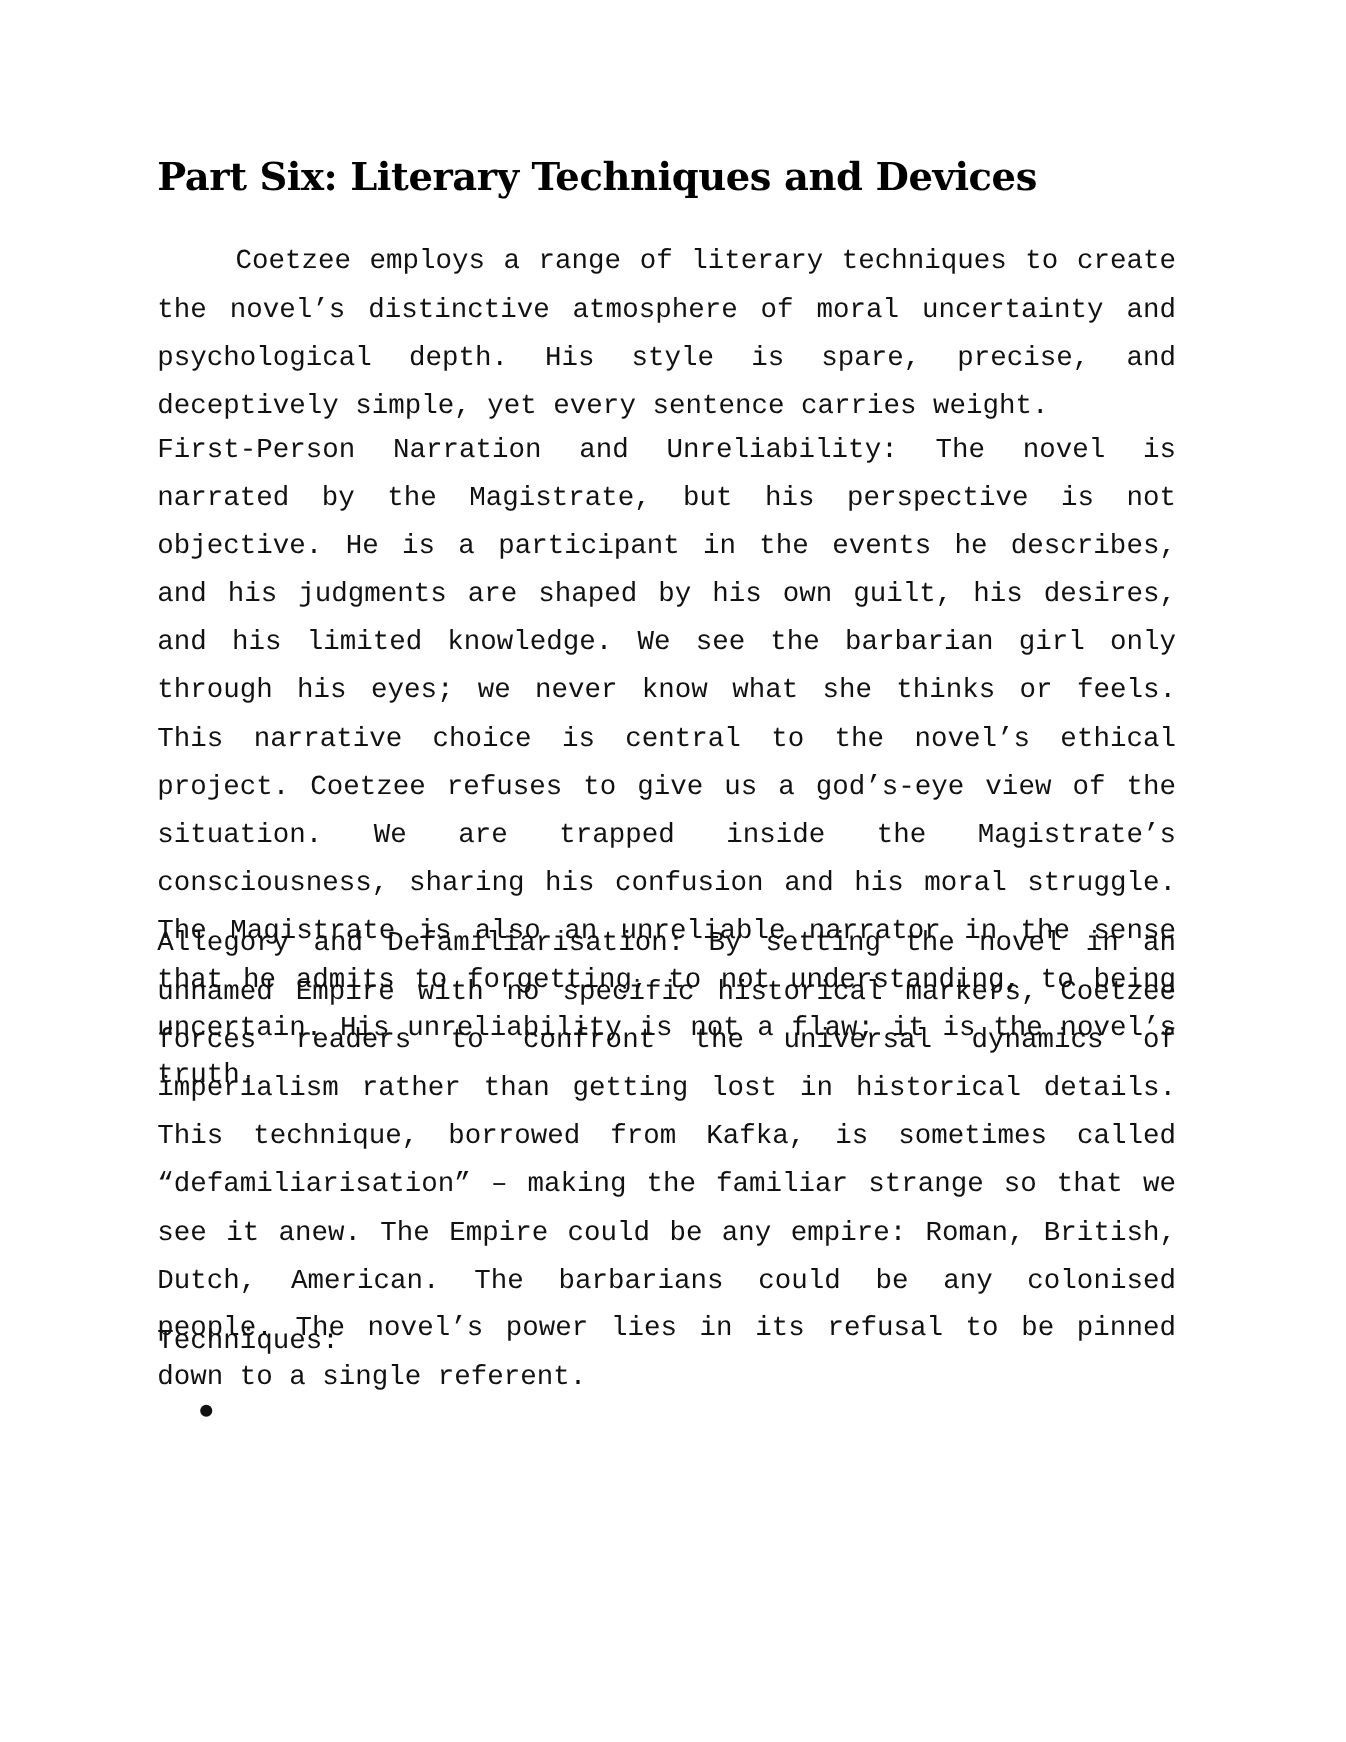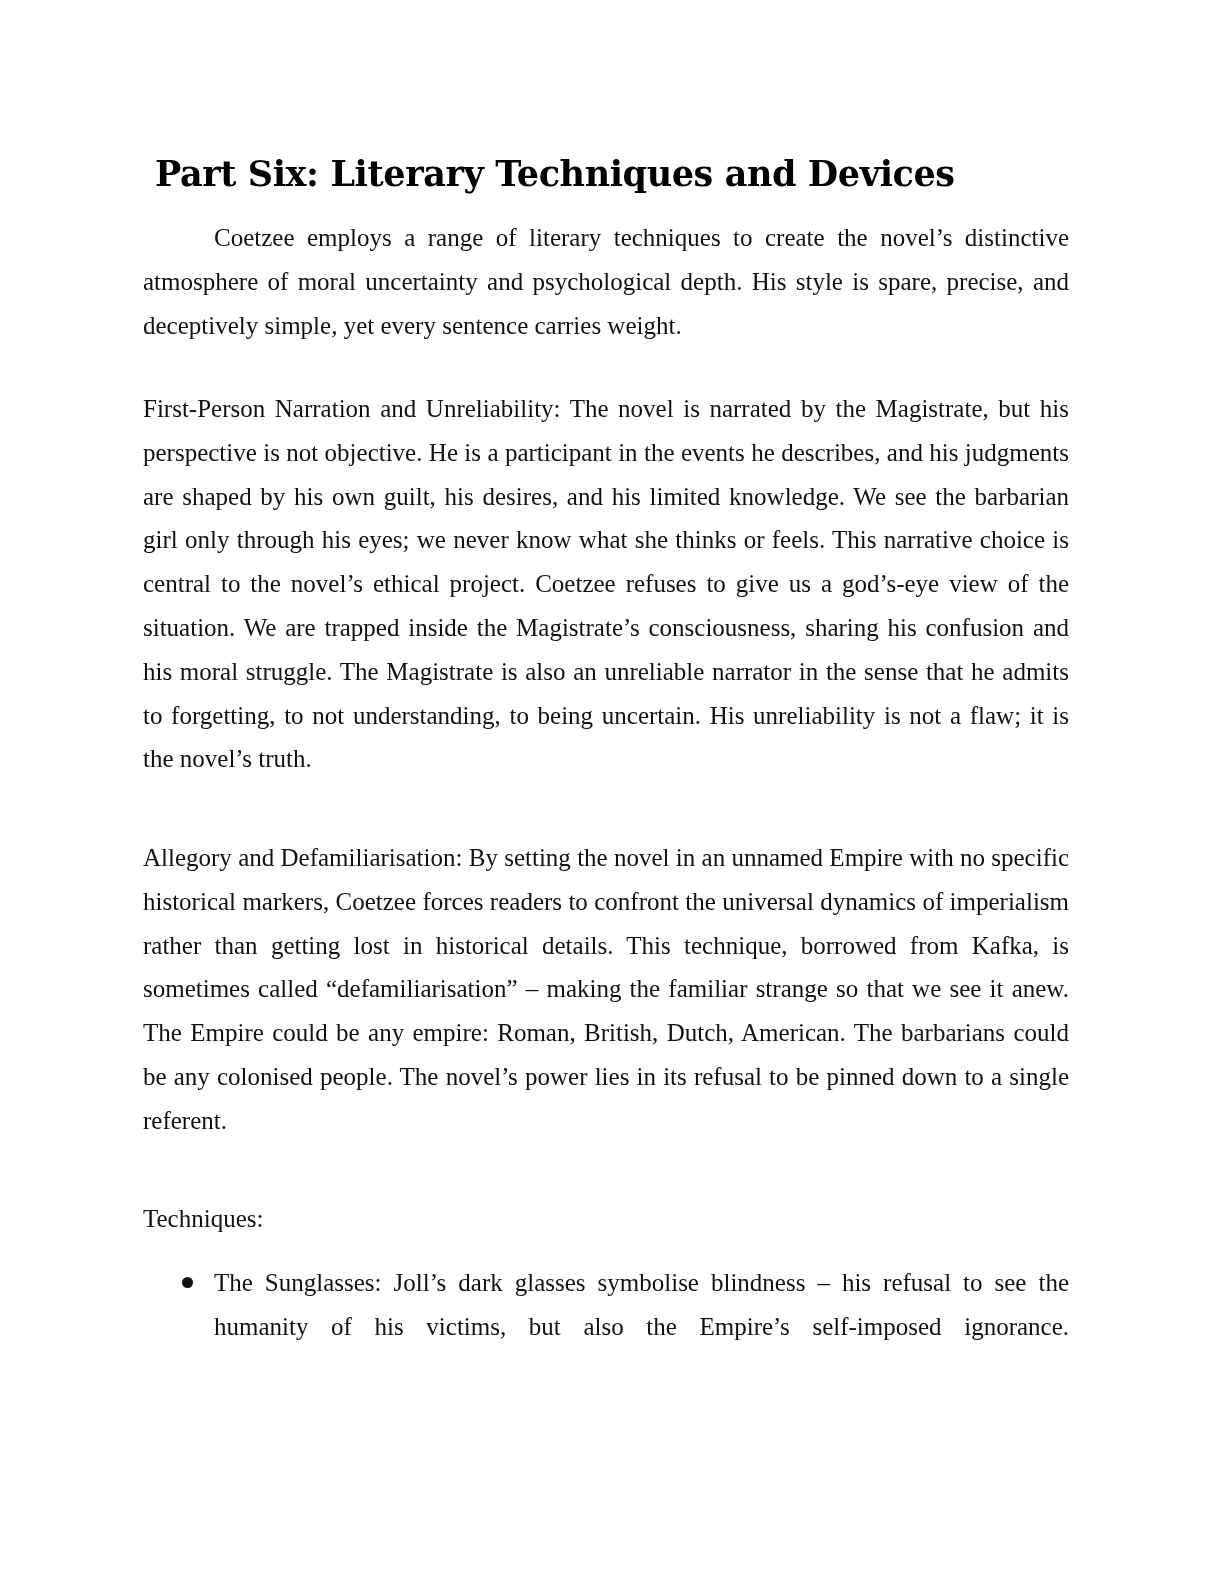--- a/index.html
+++ b/index.html
@@ -25,7 +25,7 @@
       position: absolute;
       top: 138px;
       left: 0;
-      margin: 12px;
+      margin: 0;
       font-family: "DejaVu Serif", serif;
       font-weight: bold;
       font-size: 35px;

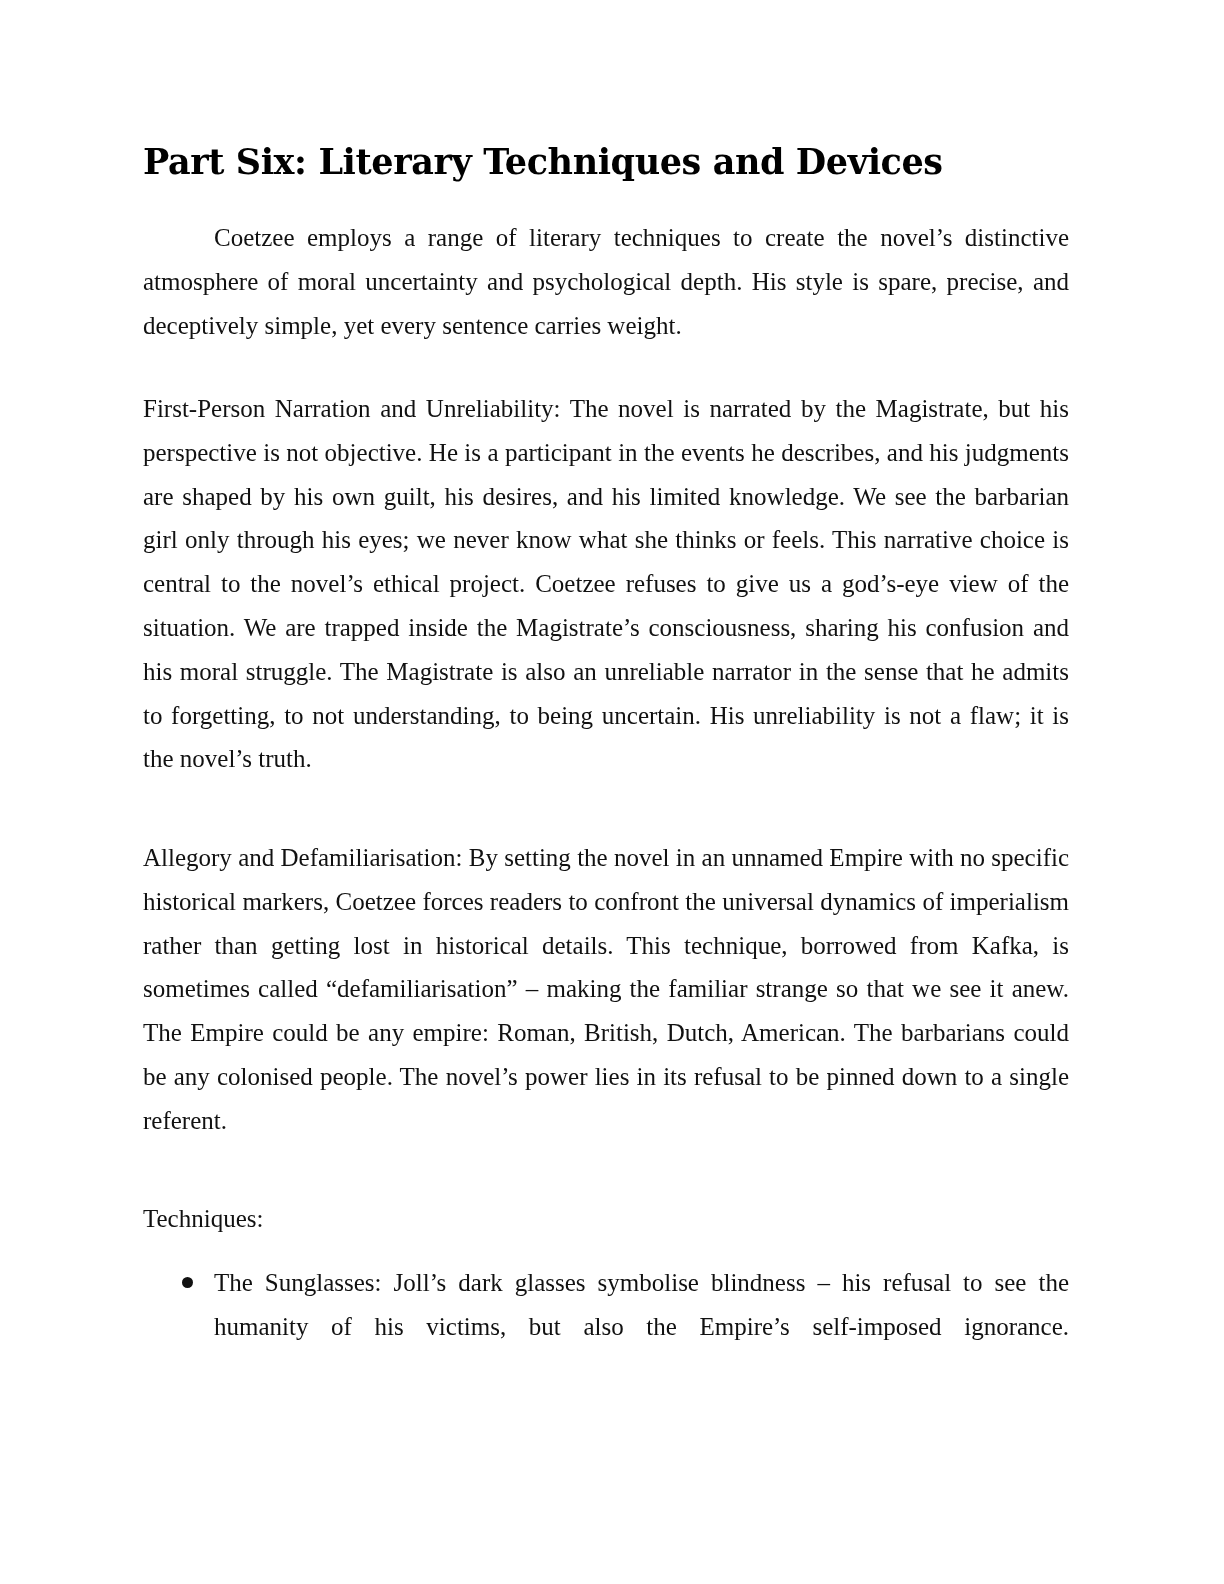--- a/index.html
+++ b/index.html
@@ -39,7 +39,7 @@
       left: 0;
       width: 926px;
       margin: 0;
-      font-family: Liberation Serif, serif;
+      font-family: Liberation Mono, monospace;
       font-size: 25px;
       line-height: 43.8px;
       text-align: justify;

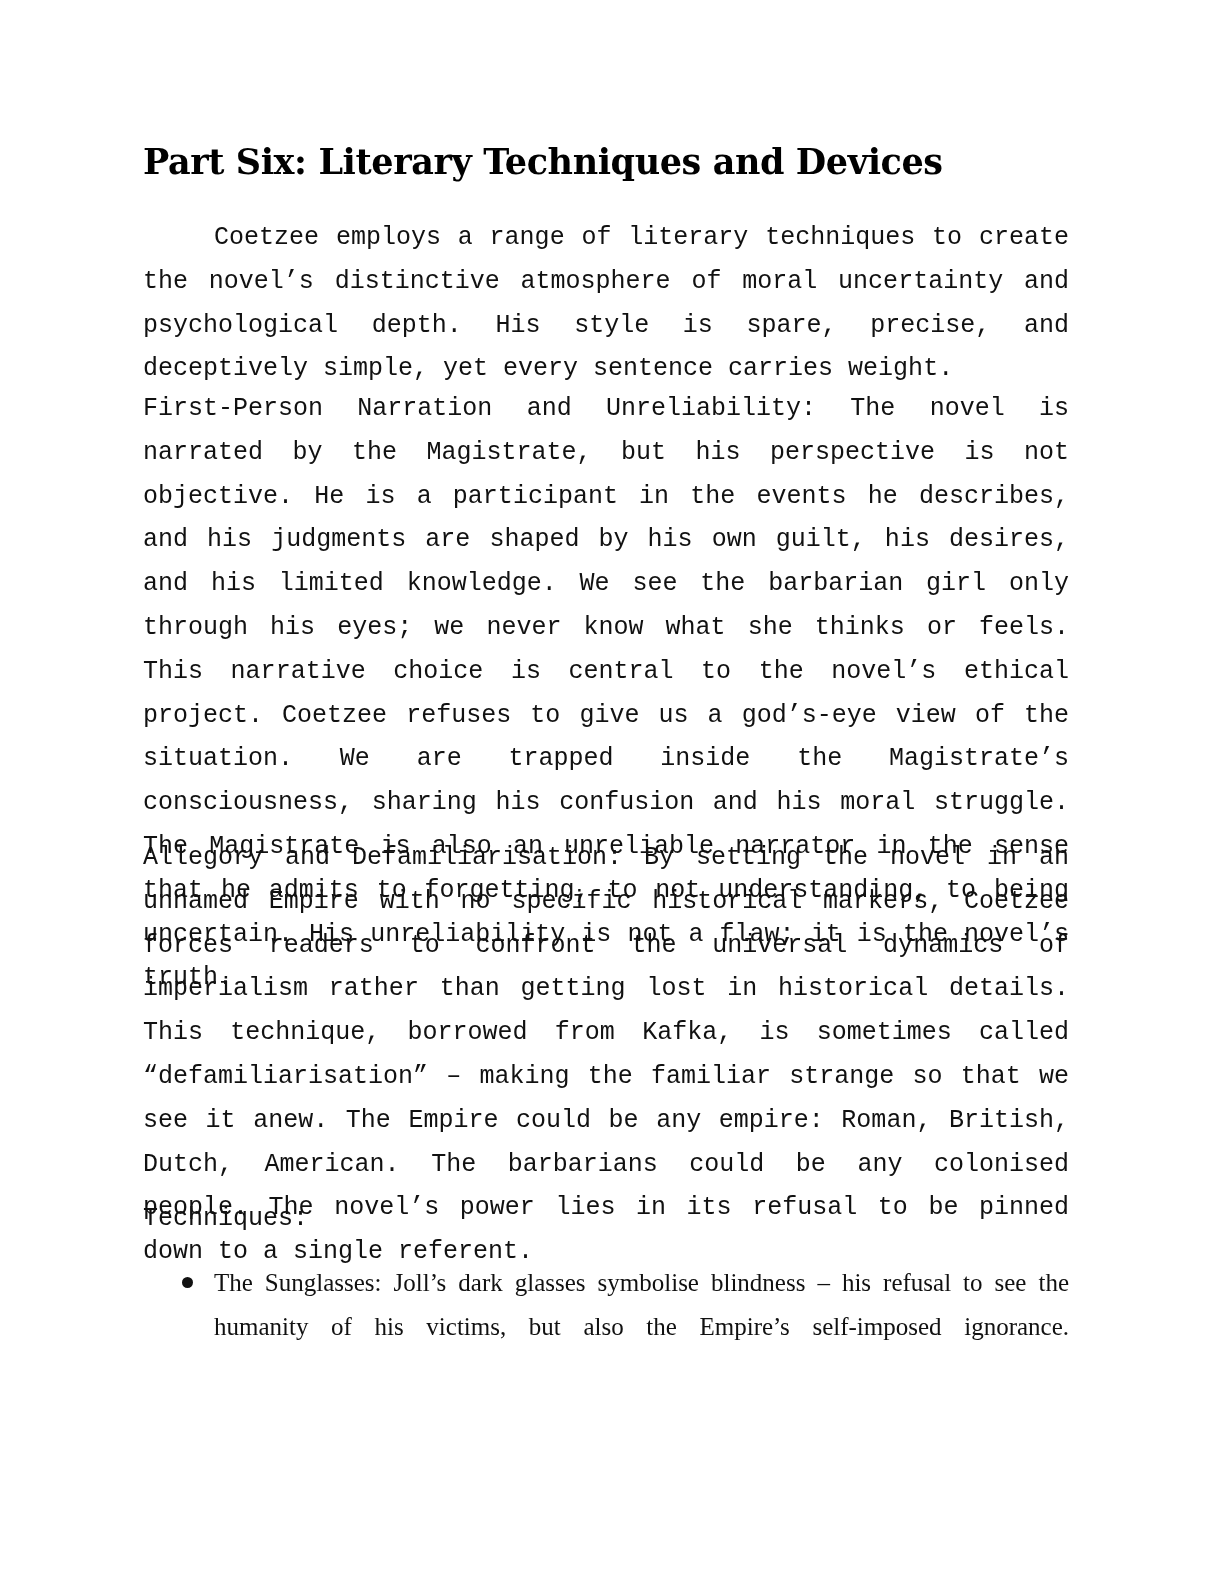--- a/index.html
+++ b/index.html
@@ -95,7 +95,6 @@
   <ul class="bullet-list">
     <li class="bullet-item">
       <span class="bullet-dot"></span>
-      <span>The Sunglasses: Joll’s dark glasses symbolise blindness – his refusal to see the humanity of his victims, but also the Empire’s self‑imposed ignorance.</span>
     </li>
   </ul>
 </div>

